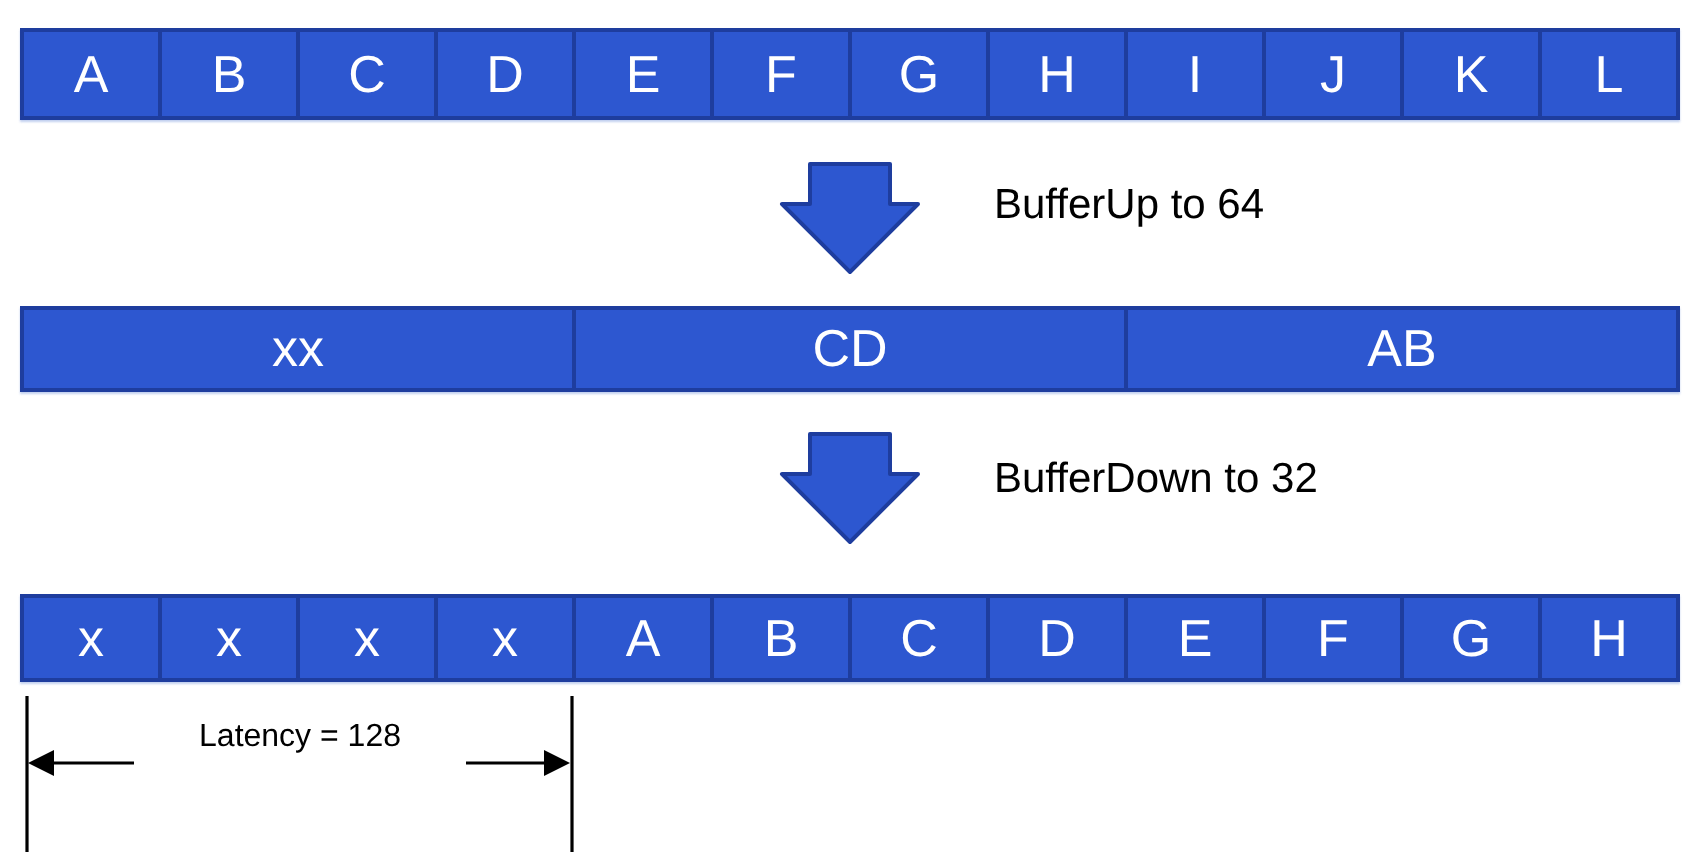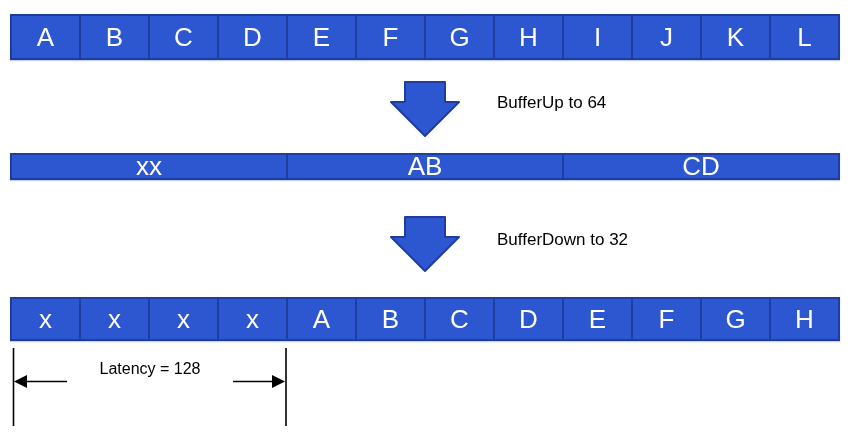--- a/index.html
+++ b/index.html
@@ -41,7 +41,7 @@
   .arrow-2{left:389px;top:216px;}
   .step-label{
     position:absolute;left:497px;
-    font-size:17px;line-height:30px;
+    font-size:21px;line-height:30px;
     color:var(--annot);
     white-space:nowrap;
   }

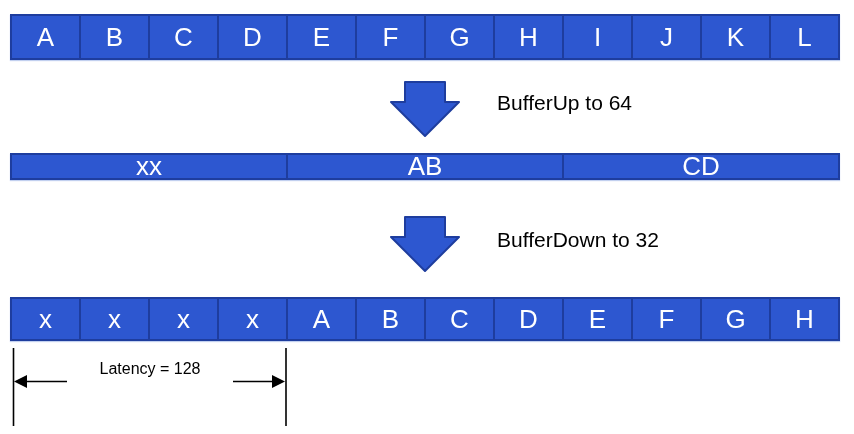--- a/index.html
+++ b/index.html
@@ -24,7 +24,7 @@
     box-shadow:0 1px 1px rgba(120,150,220,.45);
   }
   .row-1{top:14px;height:46px;}
-  .row-2{top:153px;height:27px;}
+  .row-2{top:153px;height:43px;}
   .row-3{top:297px;height:44px;}
   .cell{
     flex:1;

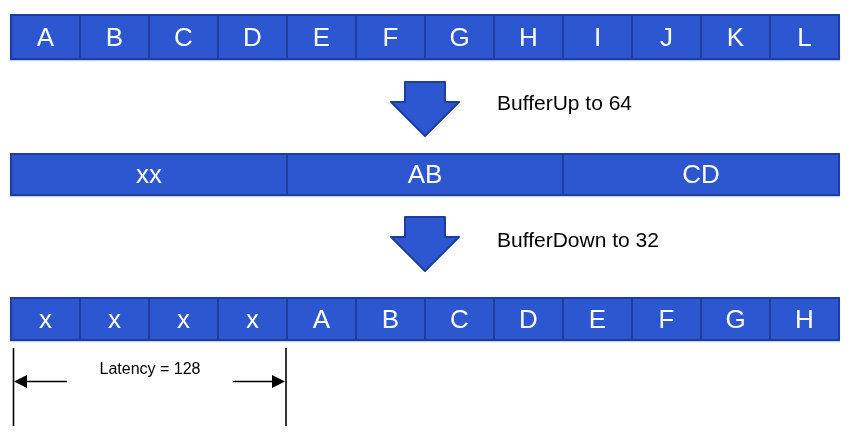--- a/index.html
+++ b/index.html
@@ -84,8 +84,8 @@
 
   <div class="row row-2">
     <div class="cell">xx</div>
+    <div class="cell">CD</div>
     <div class="cell">AB</div>
-    <div class="cell">CD</div>
   </div>
 
   <div class="arrow-wrap arrow-2">

